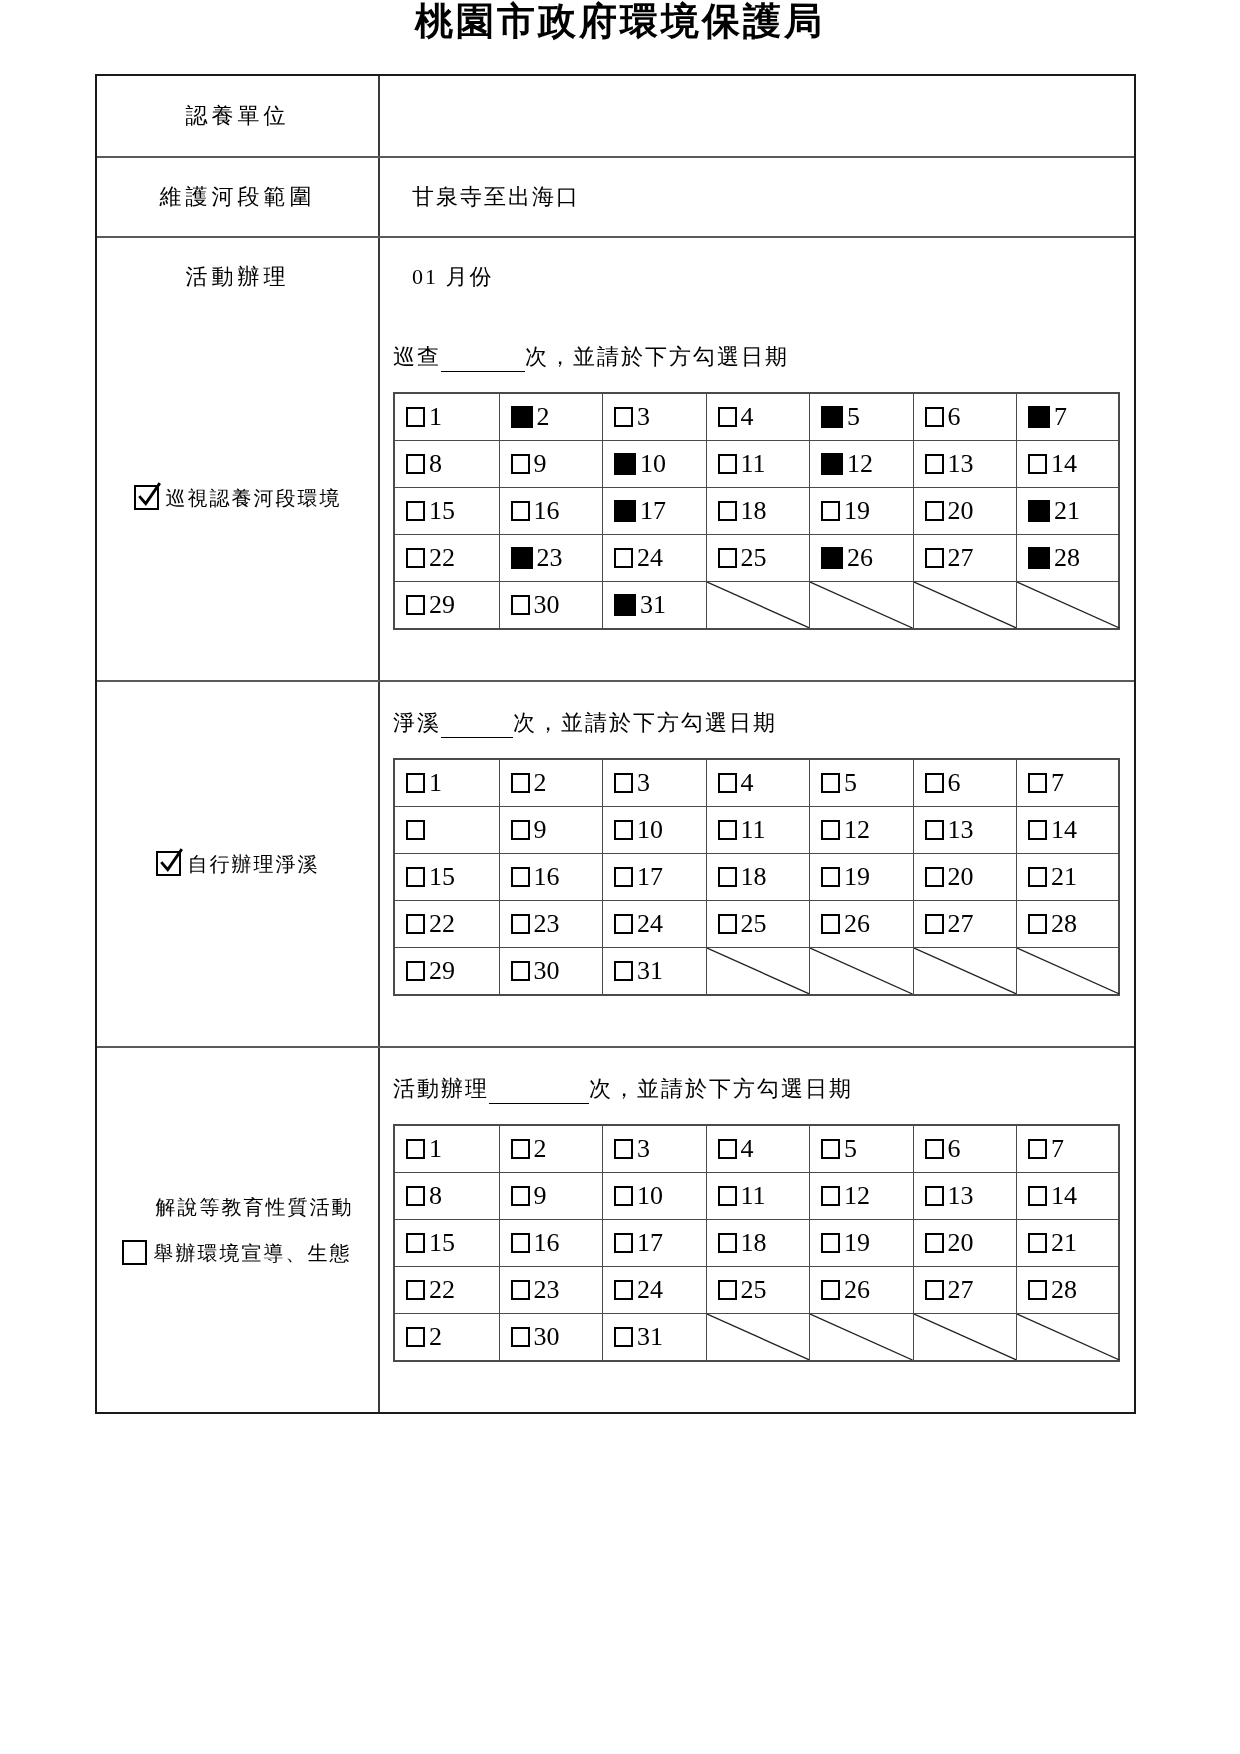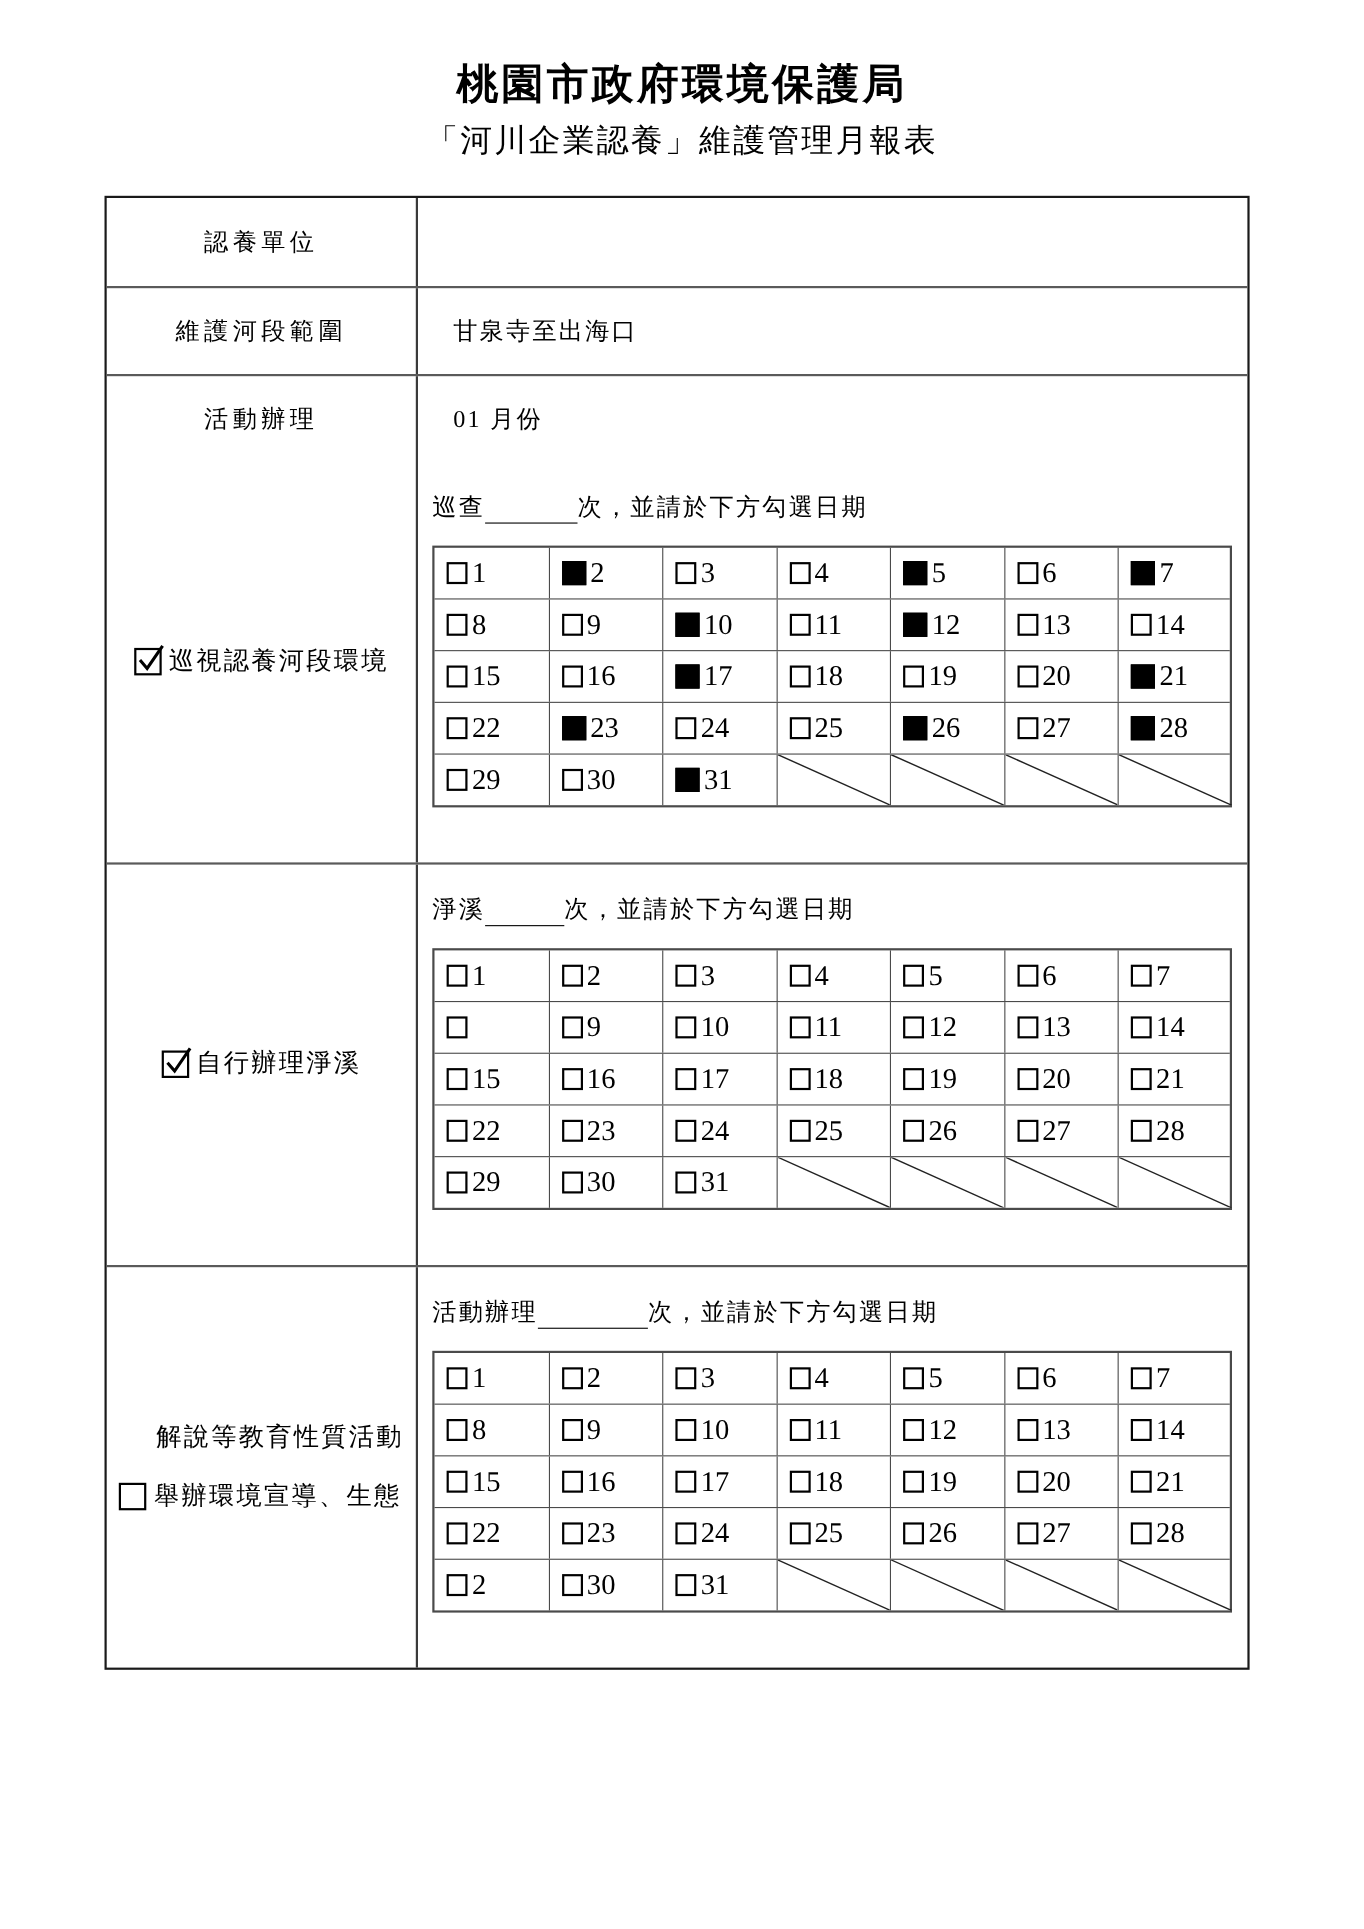--- a/index.html
+++ b/index.html
@@ -13,7 +13,6 @@
     overflow:hidden;
   }
   .doc-title{
-    padding-top:56px;
     text-align:center;
     font-size:38px;
     font-weight:bold;

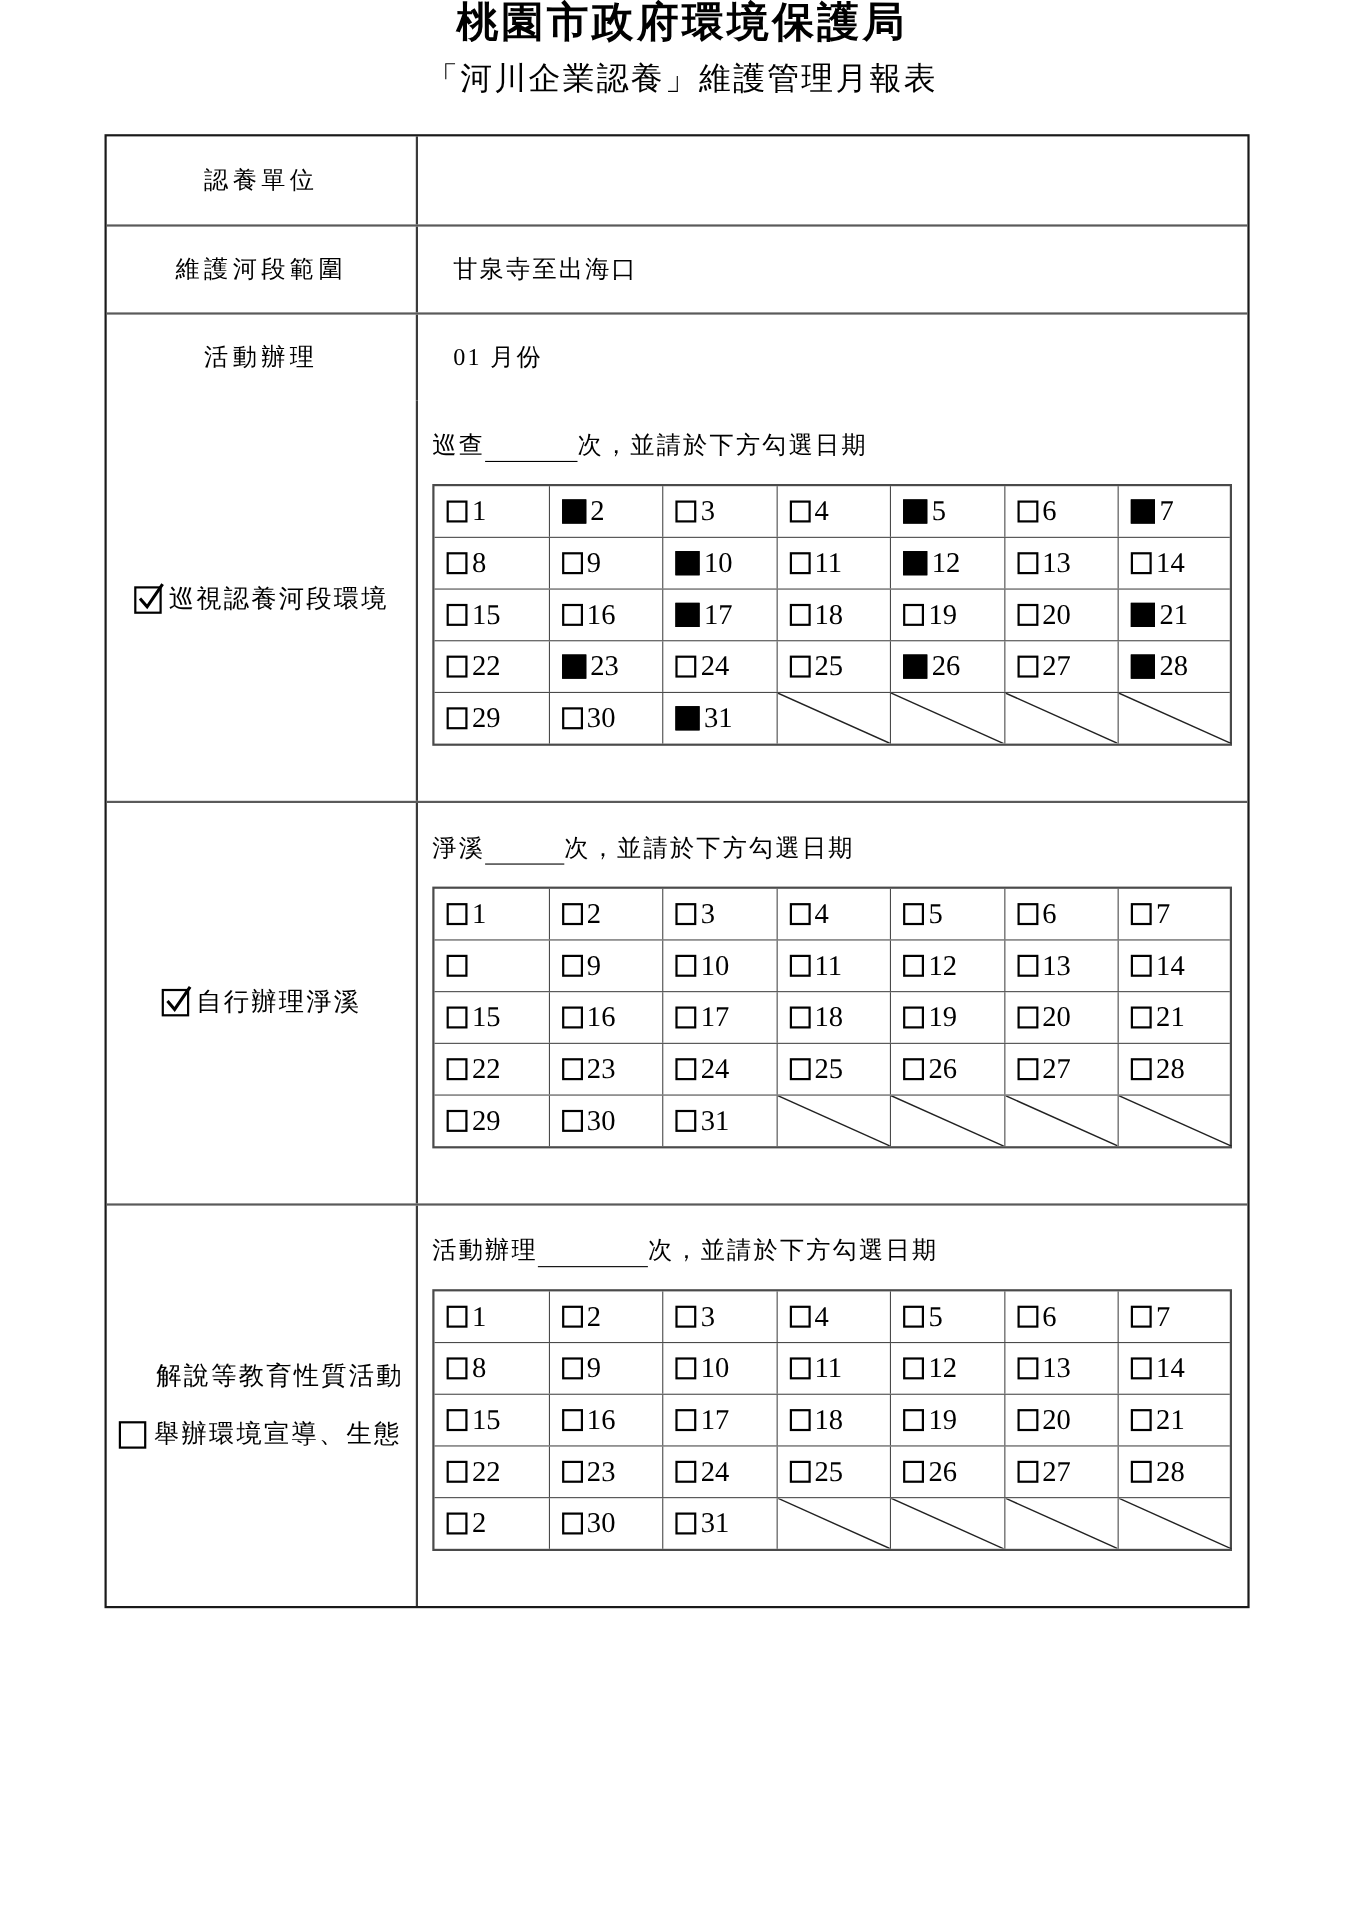--- a/index.html
+++ b/index.html
@@ -122,7 +122,6 @@
 
 <div class="page">
   <div class="doc-title">桃園市政府環境保護局</div>
-  <div class="doc-subtitle">「河川企業認養」維護管理月報表</div>
 
   <div class="main-table">
     <div id="info-rows">

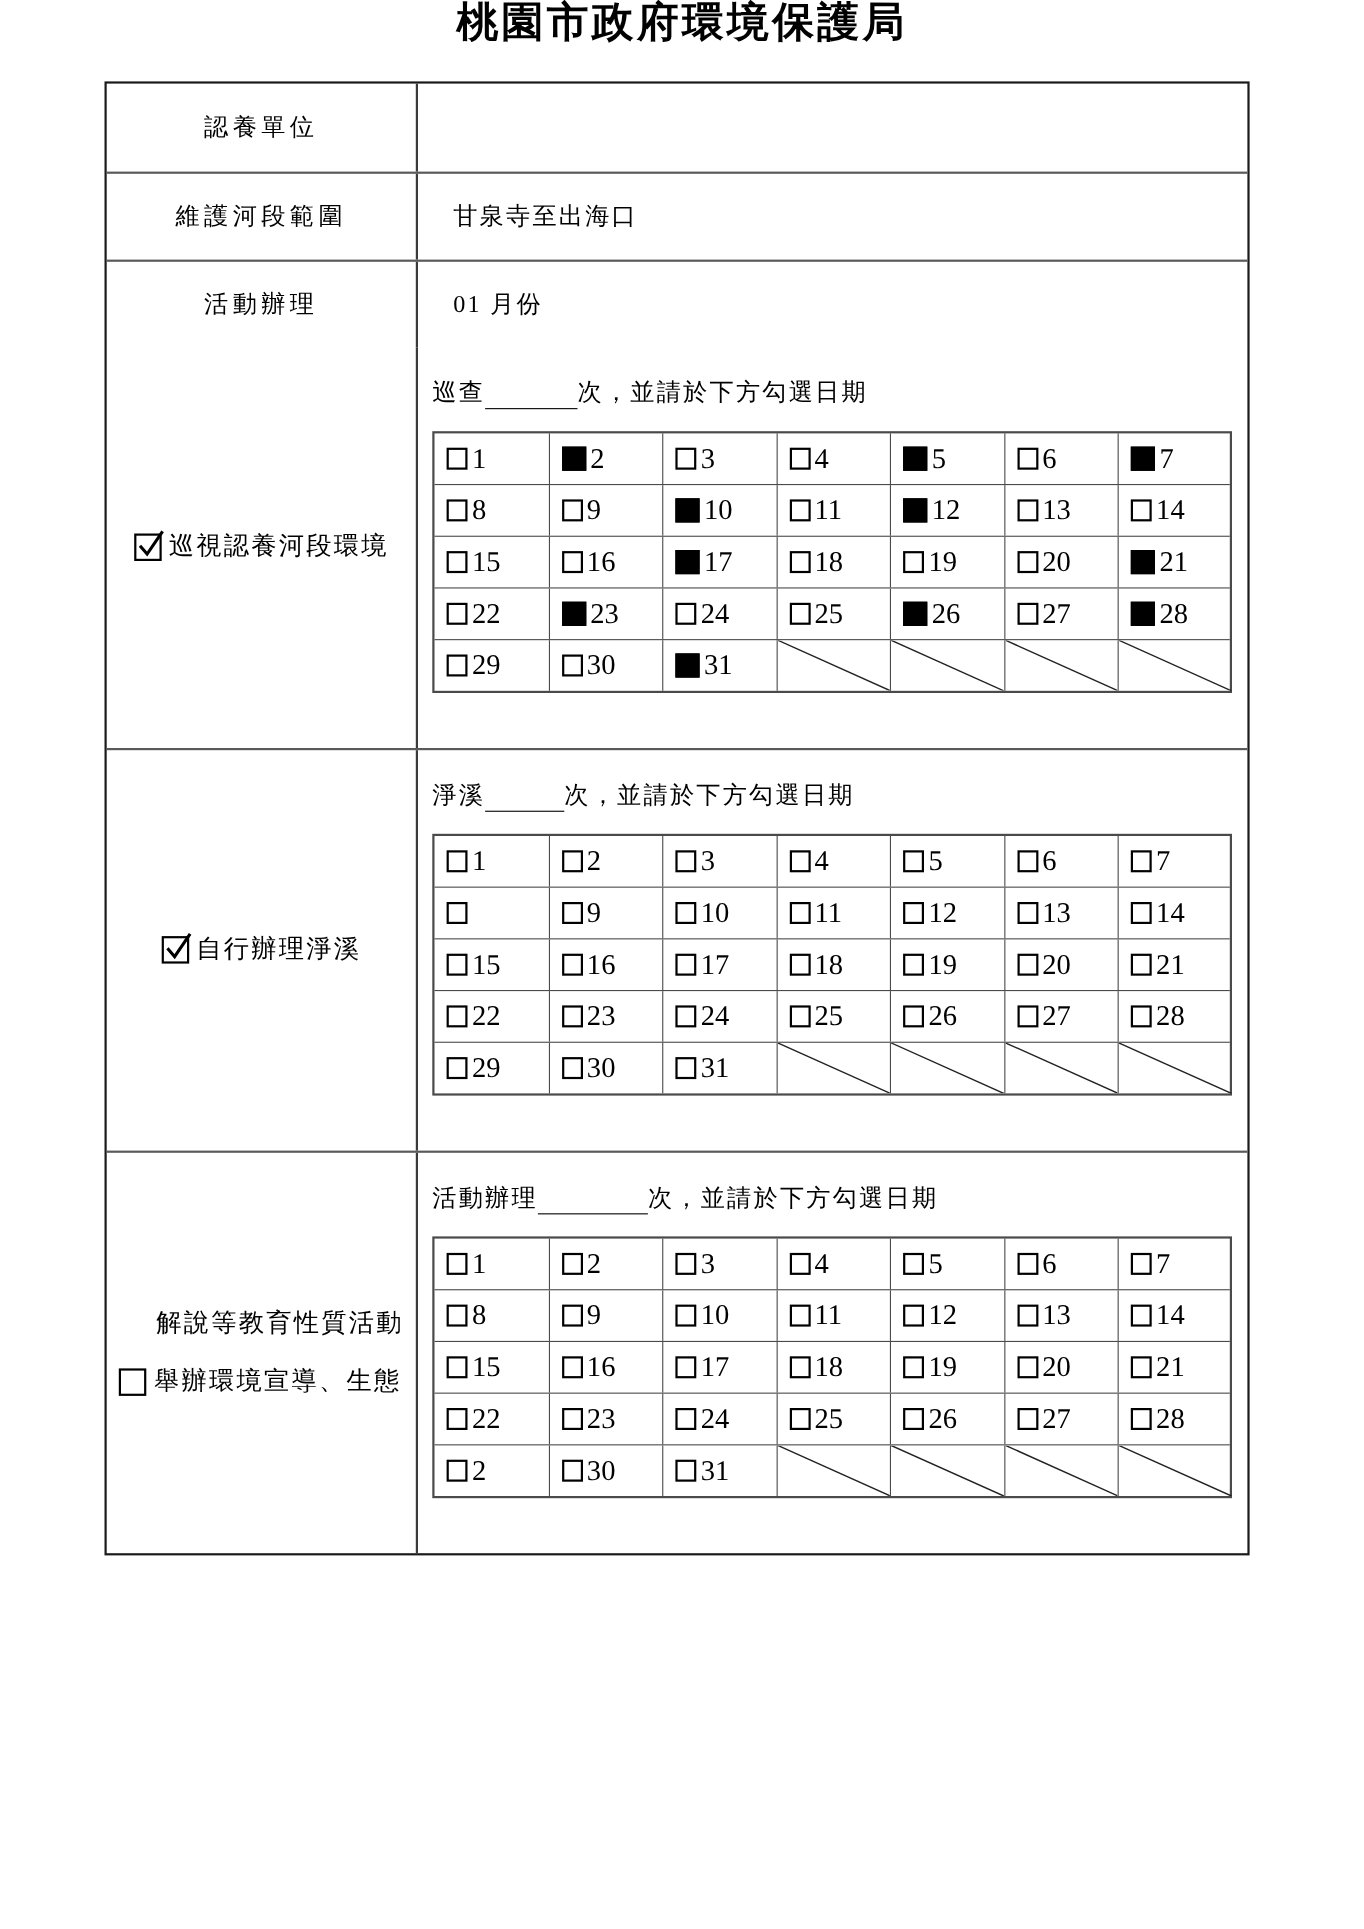--- a/index.html
+++ b/index.html
@@ -54,7 +54,7 @@
     font-size:22px;
     letter-spacing:2px;
   }
-  .section-label{font-size:23px;letter-spacing:2px;line-height:2.3;}
+  .section-label{font-size:20px;letter-spacing:2px;line-height:2.3;}
   .label-lines{display:inline-block;text-align:left;}
   .label-line{white-space:nowrap;display:flex;align-items:center;}
   .label-line.cont{padding-left:34px;display:block;}

